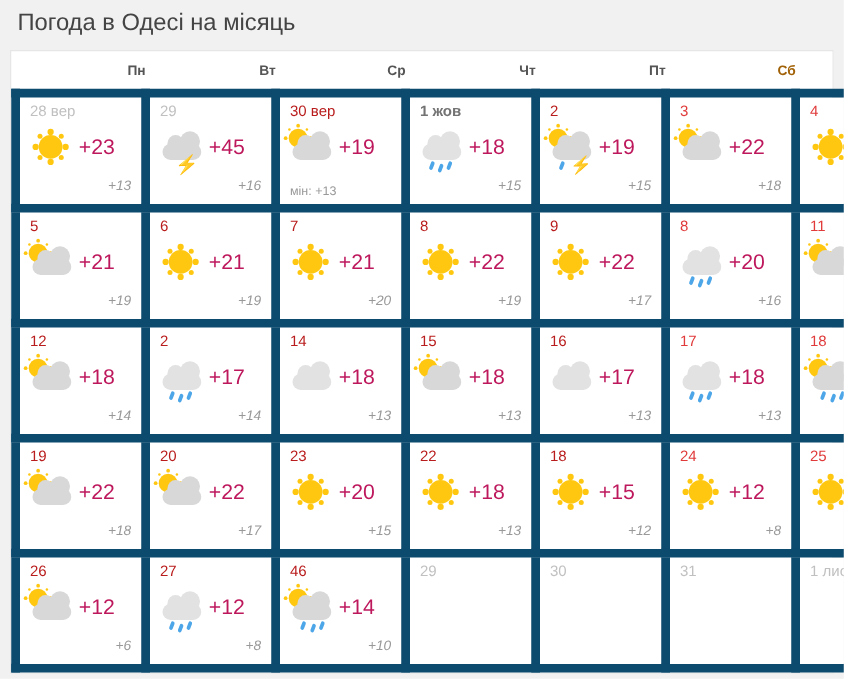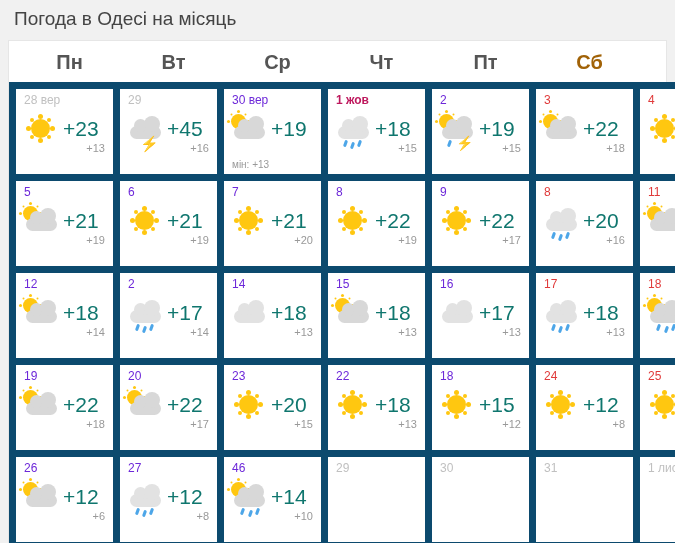--- a/index.html
+++ b/index.html
@@ -29,10 +29,10 @@
     width:657px;
   }
   table.cal th{
-    font-size:20px;
+    font-size:11px;
     font-weight:bold;
     color:#555;
-    text-align:center;
+    text-align:right;
     padding:10px 0 8px 10px;
     width:94px;
     border:none;

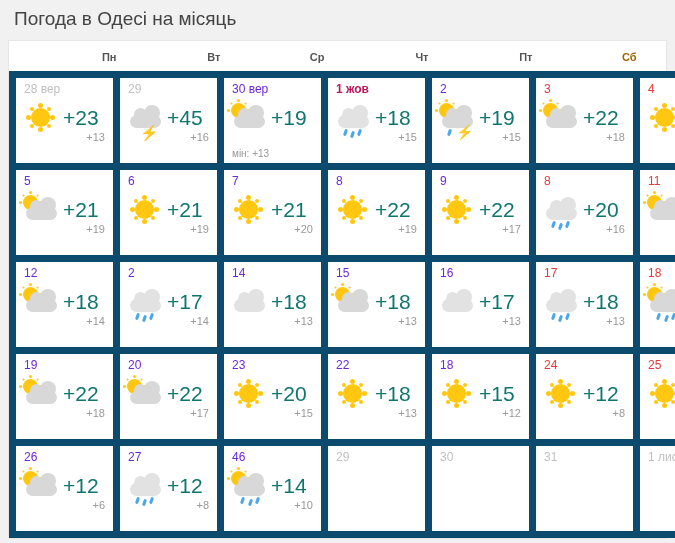--- a/index.html
+++ b/index.html
@@ -54,7 +54,7 @@
   td.tint-plain{background:#ffffff;}
   .daynum{
     font-size:12px;
-    color:#6d28d9;
+    color:#b91c1c;
     padding:5px 0 0 8px;
     line-height:13px;
     display:block;

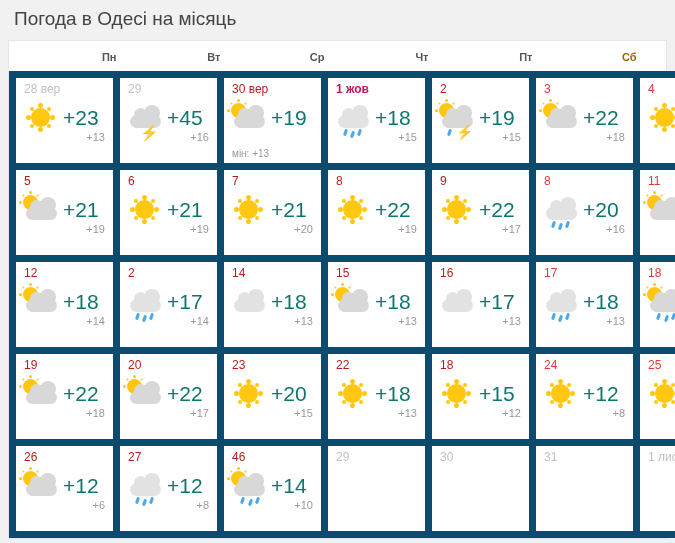--- a/index.html
+++ b/index.html
@@ -61,7 +61,7 @@
   }
   .daynum.red{color:#e03a3a;}
   .daynum.dim{color:#c0c0c0;}
-  .daynum.bold{color:#be185d;font-weight:bold;}
+  .daynum.bold{color:#737373;font-weight:bold;}
   .row-body{
     display:flex;
     align-items:center;

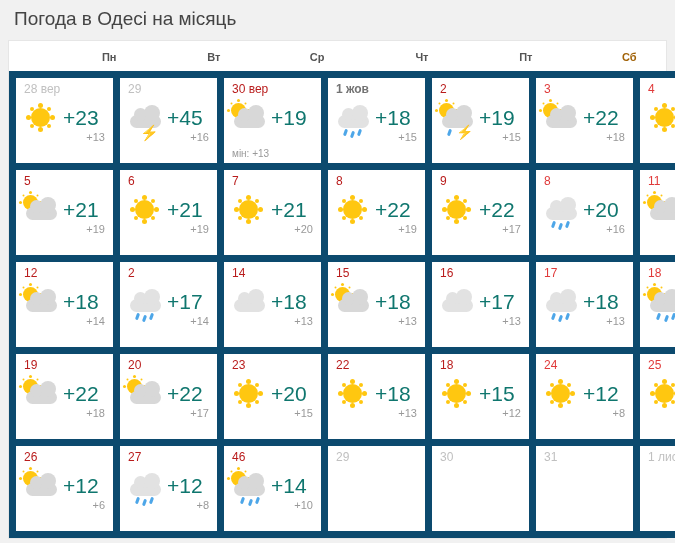--- a/index.html
+++ b/index.html
@@ -74,8 +74,8 @@
     position:relative;
   }
   .temp{
-    font-size:21px;
-    color:#0f766e;
+    font-size:17px;
+    color:#be185d;
     margin-left:1px;
     white-space:nowrap;
   }

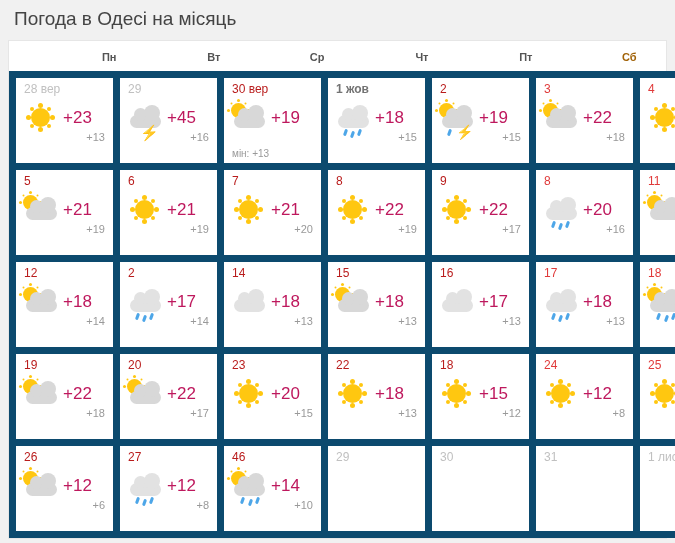--- a/index.html
+++ b/index.html
@@ -81,9 +81,10 @@
   }
   .tmin{
     position:absolute;
-    right:8px;bottom:20px;
+    right:8px;bottom:8px;
     font-size:11px;
     color:#999;
+    font-style:italic;
   }
   .tmin-wide{
     position:absolute;

